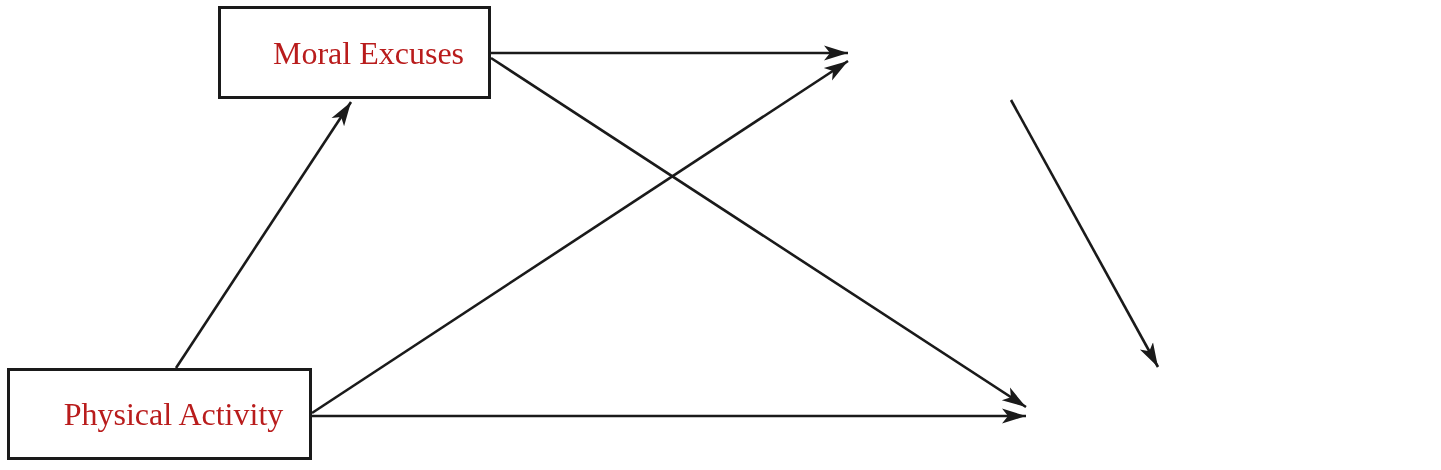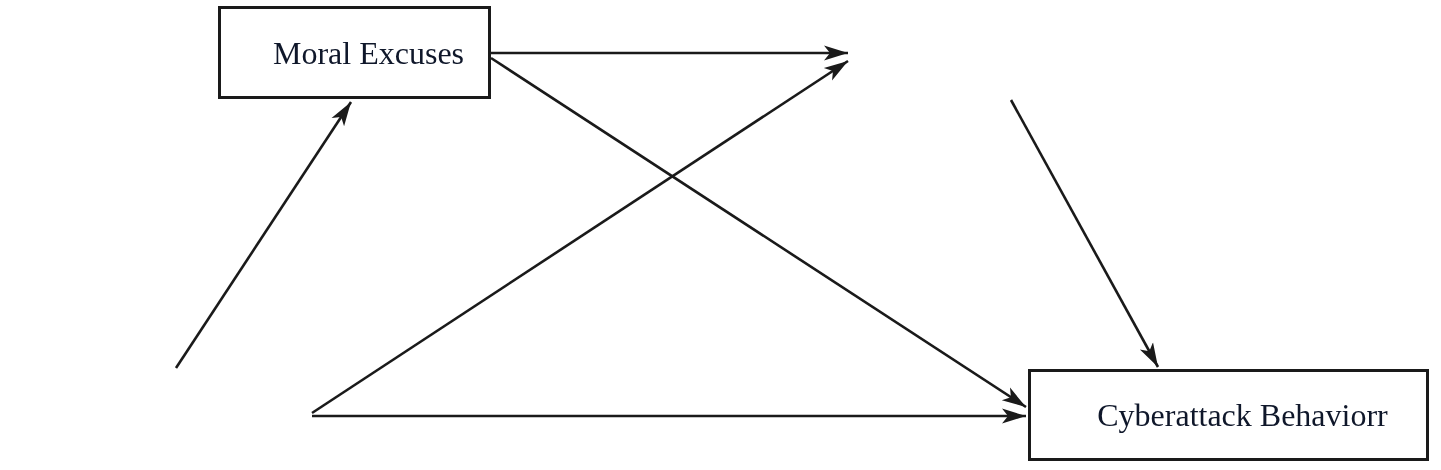--- a/index.html
+++ b/index.html
@@ -31,7 +31,7 @@
     align-items: center;
     justify-content: center;
     font-size: 32px;
-    color: #0f172a;
+    color: #b91c1c;
     white-space: nowrap;
     line-height: 1;
     padding-left: 28px;

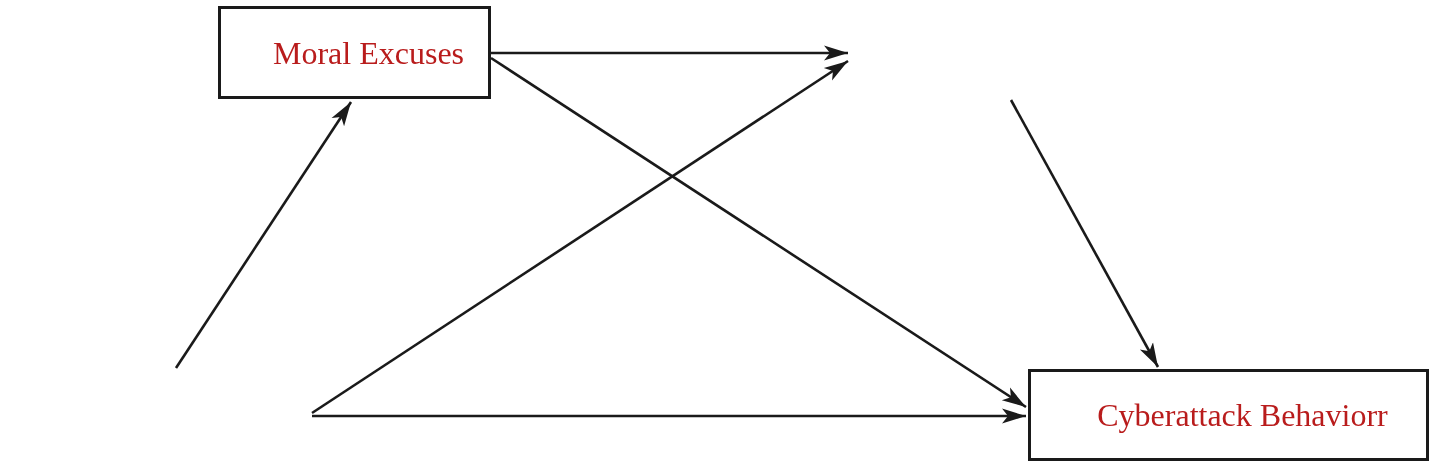--- a/index.html
+++ b/index.html
@@ -75,6 +75,9 @@
   </div>
 
 
+  <div class="node node-physical-activity">
+    <span>Physical Activity</span>
+  </div>
 
   <div class="node node-cyberattack">
     <span>Cyberattack Behaviorr</span>

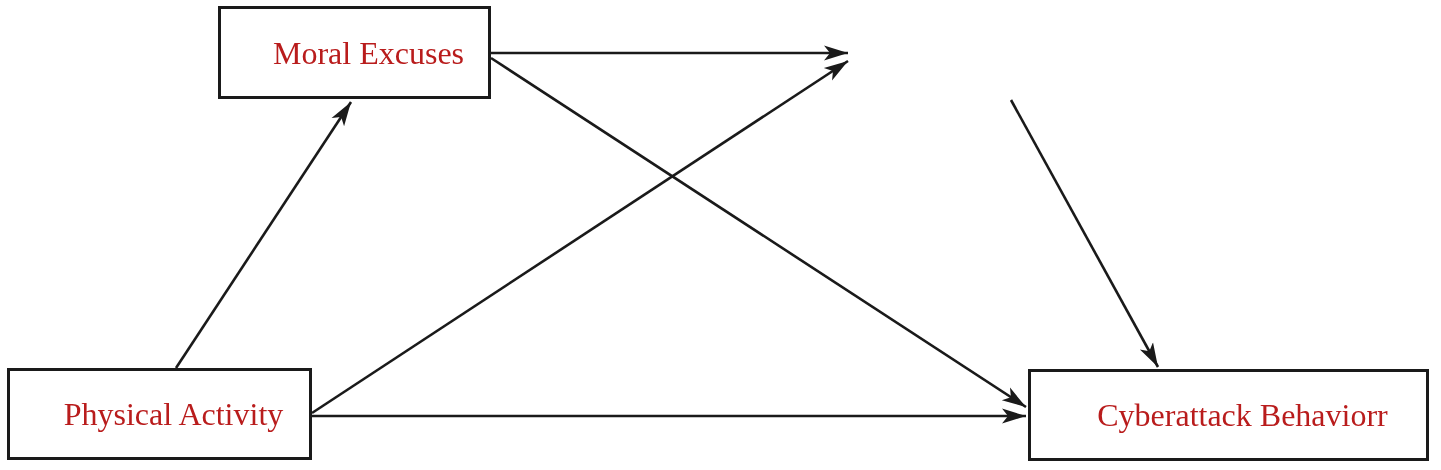--- a/index.html
+++ b/index.html
@@ -79,9 +79,6 @@
     <span>Physical Activity</span>
   </div>
 
-  <div class="node node-cyberattack">
-    <span>Cyberattack Behaviorr</span>
-  </div>
 
 </div>
 

